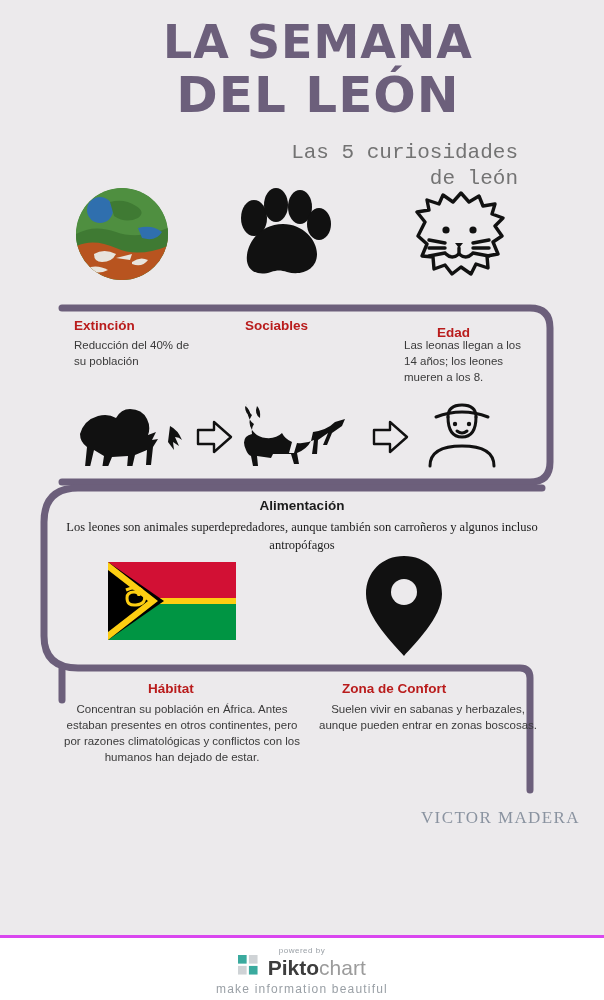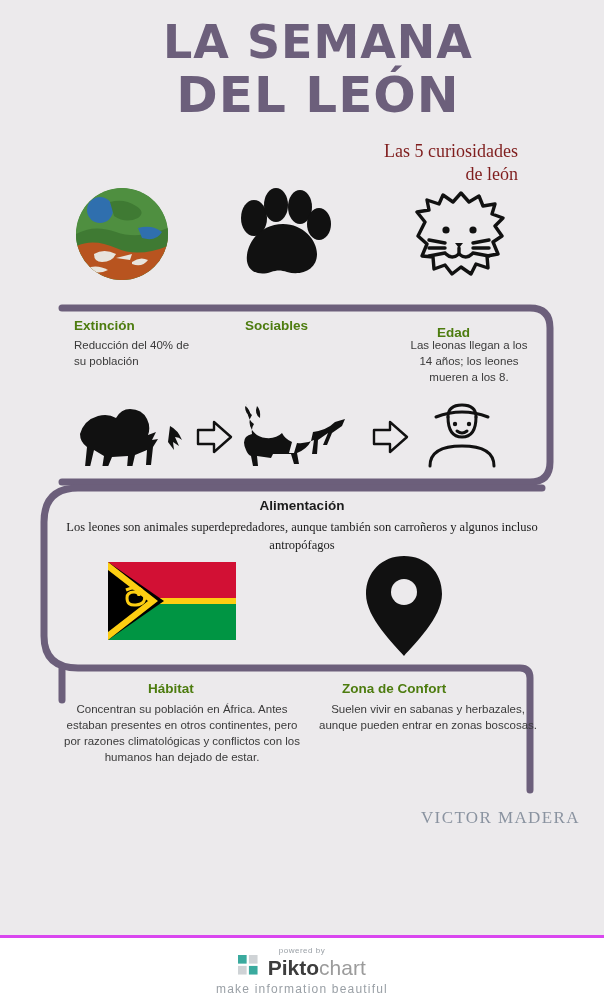--- a/index.html
+++ b/index.html
@@ -46,10 +46,10 @@
     right: 86px;
     width: 320px;
     text-align: right;
-    color: #7f1d1d;
-    font-size: 18px;
+    color: #737373;
+    font-size: 21px;
     line-height: 1.25;
-    font-family: Liberation Serif, serif;
+    font-family: Liberation Mono, monospace;
   }
 
   

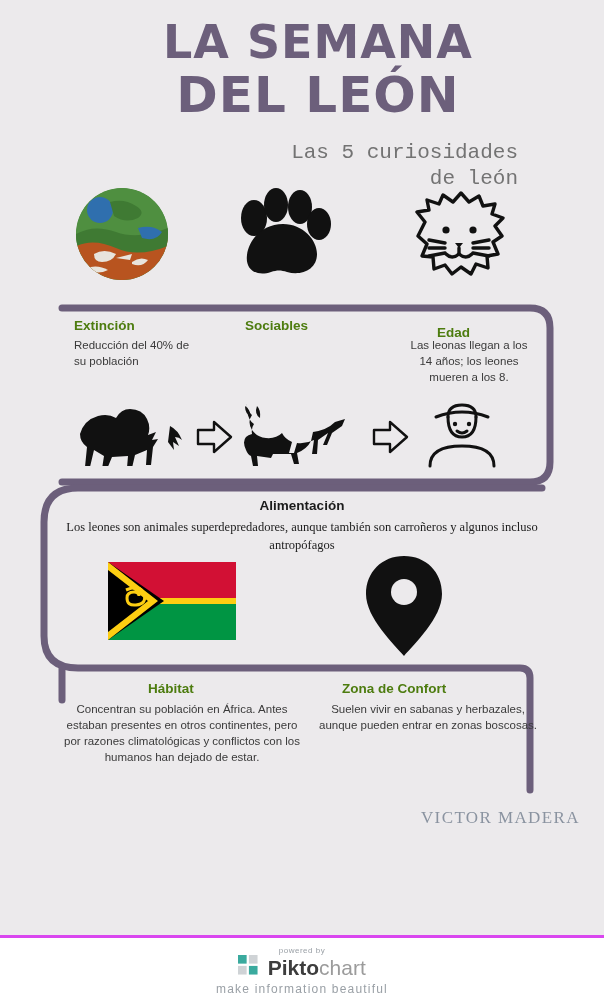--- a/index.html
+++ b/index.html
@@ -100,7 +100,7 @@
     position: absolute;
     font-weight: bold;
     font-size: 13.5px;
-    color: #4d7c0f;
+    color: #b91c1c;
     font-family: "Liberation Sans", sans-serif;
   }
   .col-text {

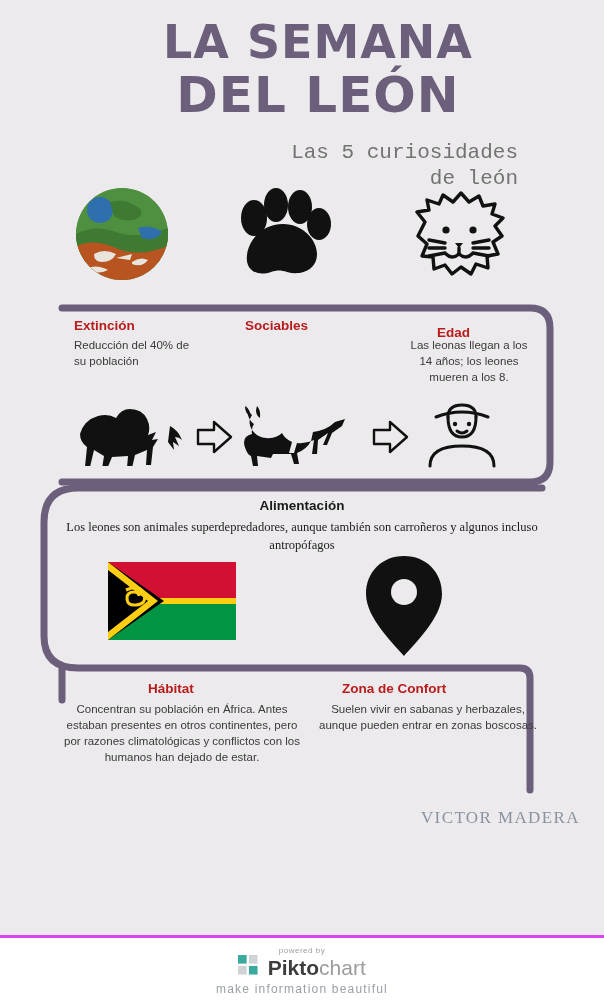--- a/index.html
+++ b/index.html
@@ -116,7 +116,7 @@
   #h-sociables { left: 245px; top: 318px; }
   #t-sociables { left: 245px; top: 338px; width: 110px; }
   #h-edad { left: 437px; top: 325px; }
-  #t-edad { left: 404px; top: 338px; width: 130px; text-align: center; }
+  #t-edad { left: 404px; top: 338px; width: 130px; }
 
   
   .pic-lion {

